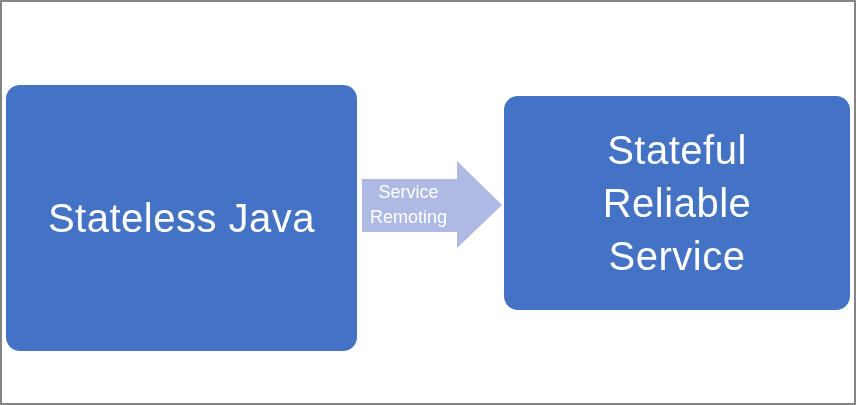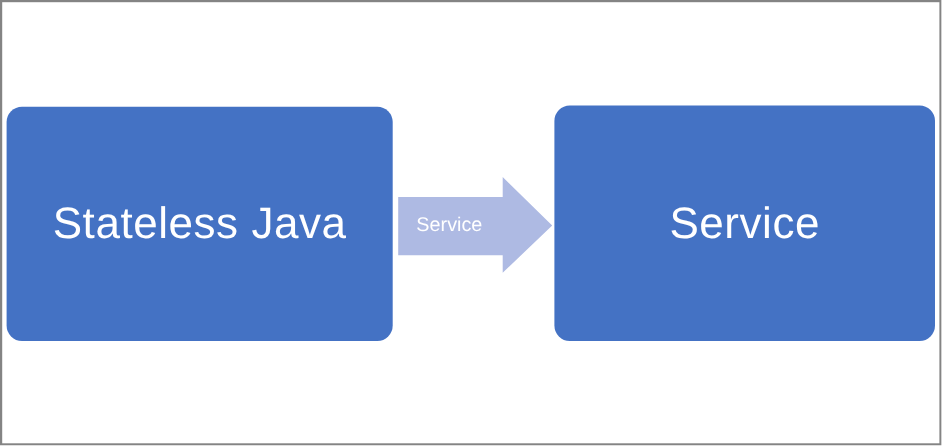--- a/index.html
+++ b/index.html
@@ -45,6 +45,7 @@
   </div>
 
   <div class="node node-right">
+    <span class="line">Stateful</span>
     <span class="line">Service</span>
   </div>
 

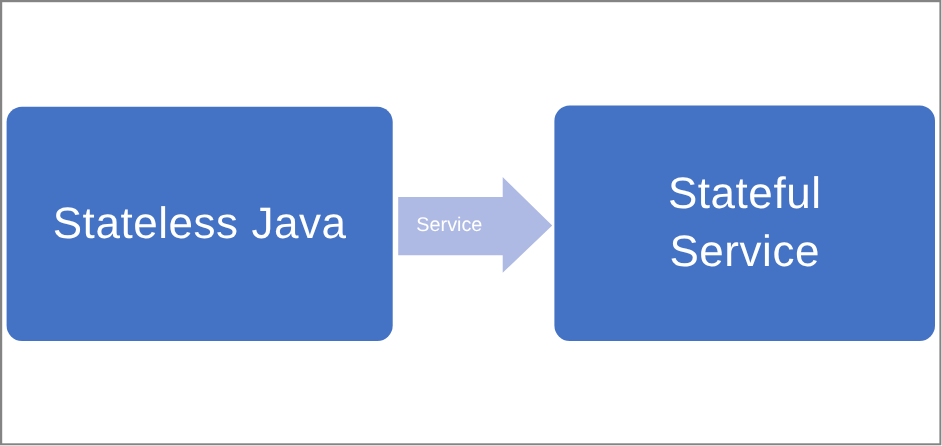--- a/index.html
+++ b/index.html
@@ -14,7 +14,7 @@
     text-align:center;
   }
   .node .line{font-size:40px;line-height:53px;font-weight:400;letter-spacing:0.5px;}
-  .node-left{left:4px;top:95px;width:351px;height:213px;}
+  .node-left{left:4px;top:83px;width:351px;height:266px;}
   .node-right{left:502px;top:94px;width:346px;height:214px;}
   .arrow-wrap{position:absolute;left:358px;top:157px;width:142px;height:91px;}
   .arrow-wrap svg{position:absolute;left:0;top:0;width:142px;height:91px;display:block;}

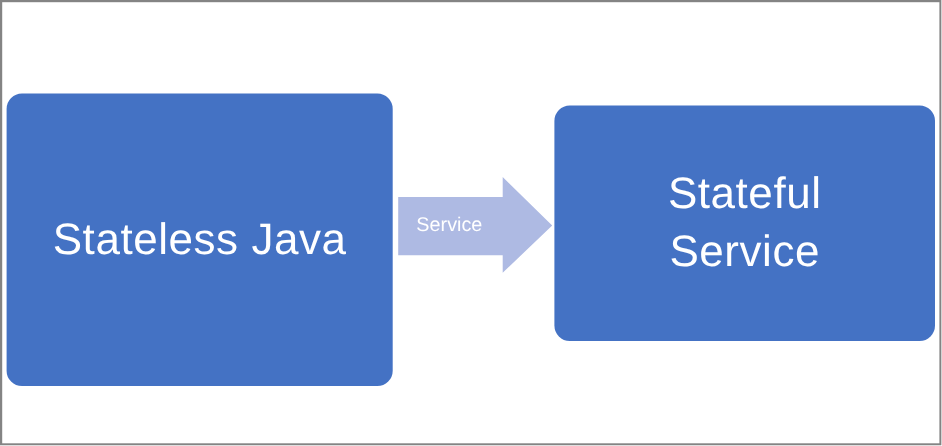--- a/index.html
+++ b/index.html
@@ -41,6 +41,7 @@
     </svg>
     <div class="arrow-label">
       <span class="aline">Service</span>
+      <span class="aline">Remoting</span>
     </div>
   </div>
 

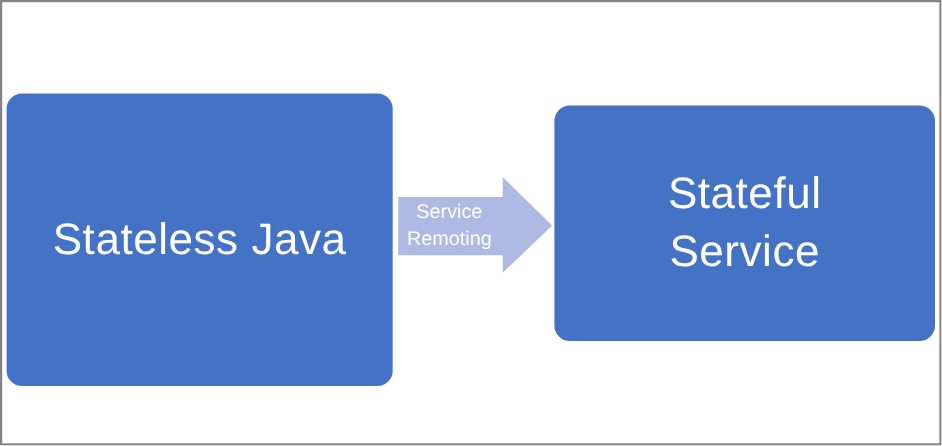--- a/index.html
+++ b/index.html
@@ -47,6 +47,7 @@
 
   <div class="node node-right">
     <span class="line">Stateful</span>
+    <span class="line">Reliable</span>
     <span class="line">Service</span>
   </div>
 

